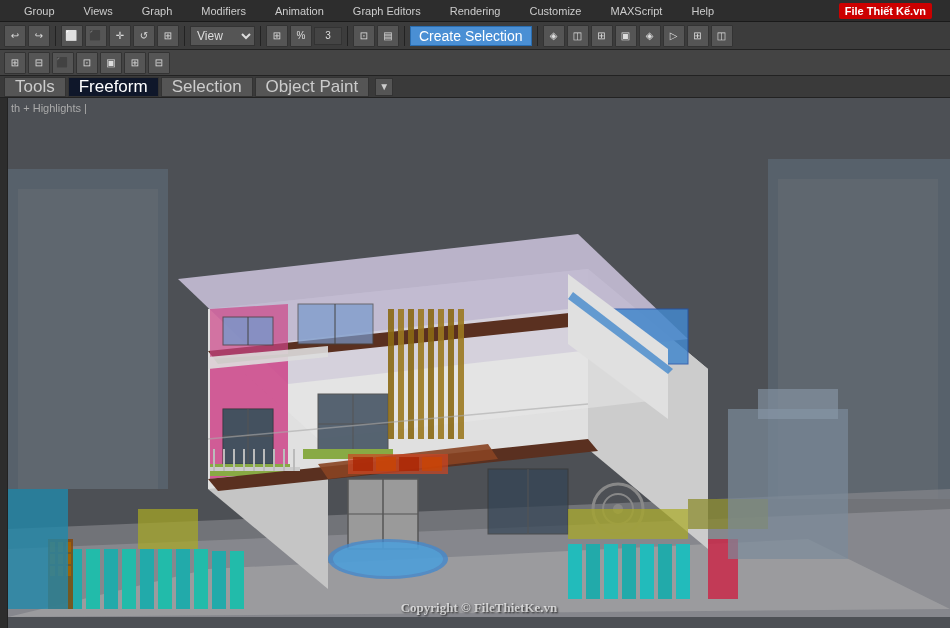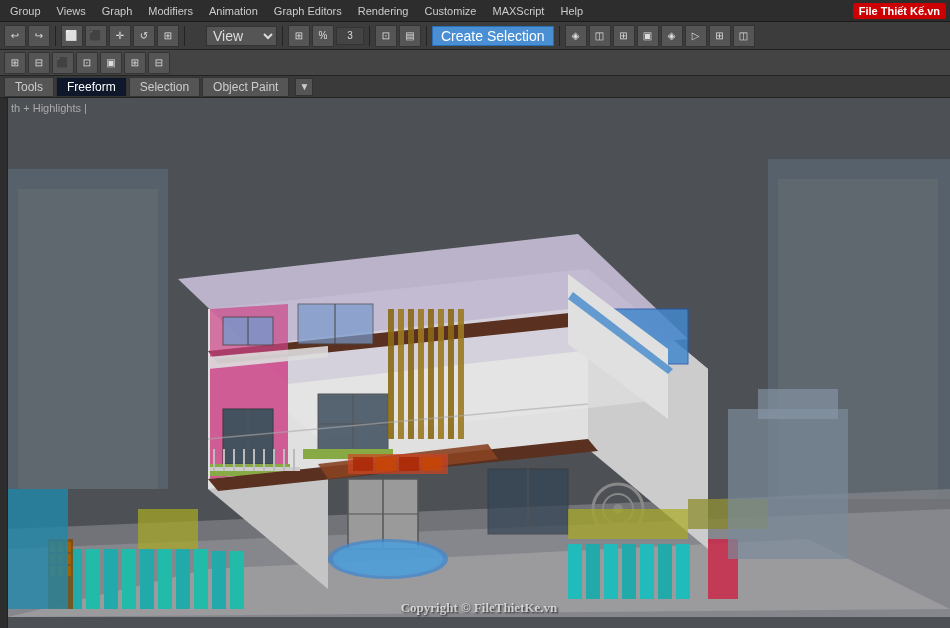--- a/index.html
+++ b/index.html
@@ -18,8 +18,8 @@
       background: #2d2d2d;
       display: flex;
       align-items: center;
-      padding: 0 4px;
-      gap: 4px;
+      padding: 0 18px;
+      gap: 17px;
       border-bottom: 1px solid #1a1a1a;
     }
     .menu-item {

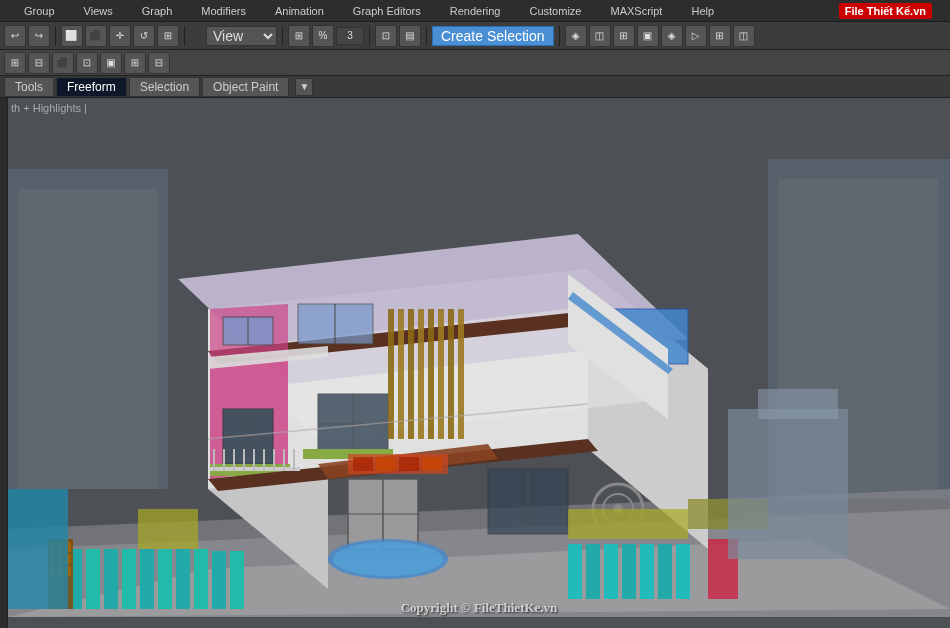--- a/index.html
+++ b/index.html
@@ -89,9 +89,8 @@
       background: #555;
       border: 1px solid #333;
       color: #ddd;
-      font-size: 14px;
+      font-size: 12px;
       padding: 0 2px;
-      margin-left: 16px;
     }
 
     

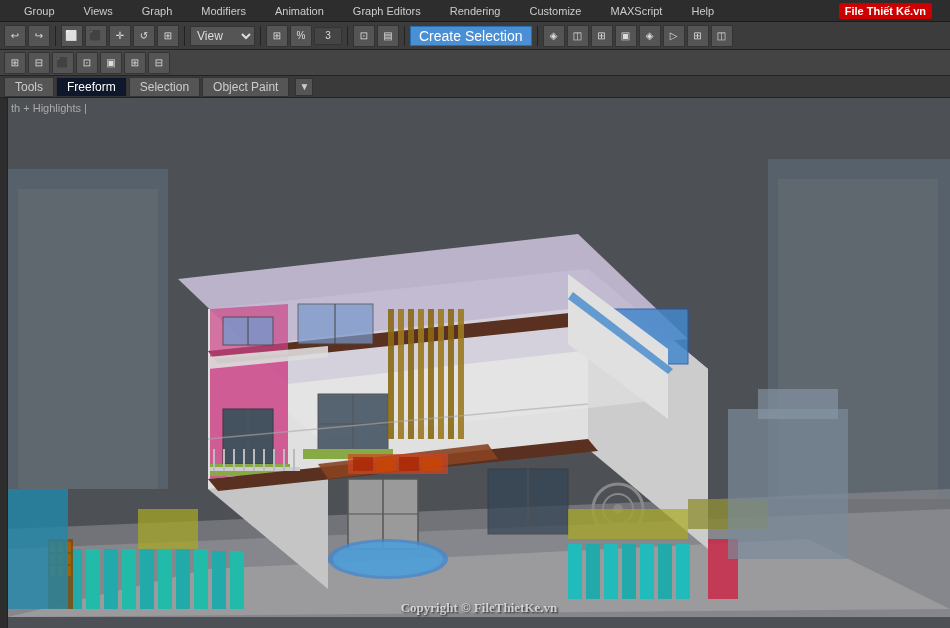--- a/index.html
+++ b/index.html
@@ -108,7 +108,7 @@
       background: #555;
       border: 1px solid #333;
       color: #ccc;
-      font-size: 12px;
+      font-size: 17px;
       cursor: pointer;
       display: flex;
       align-items: center;

